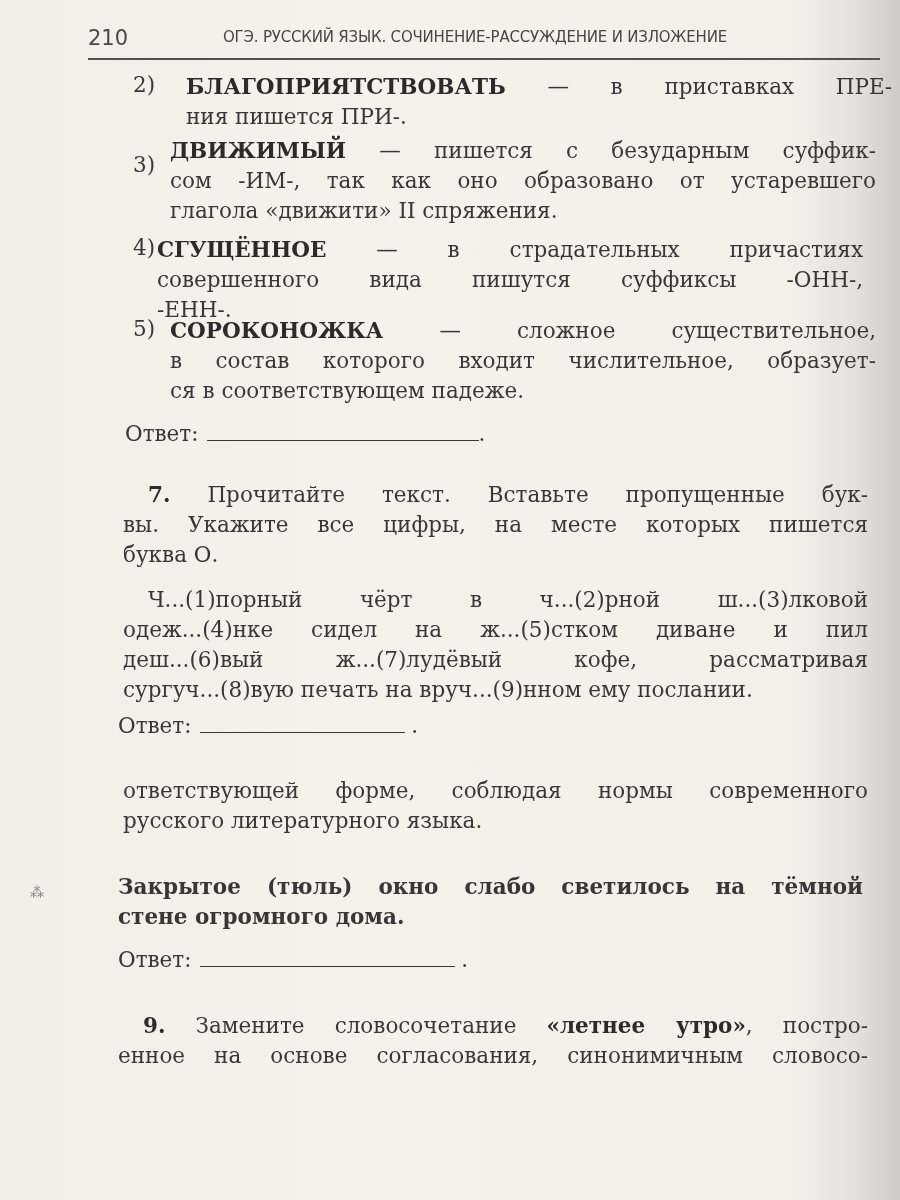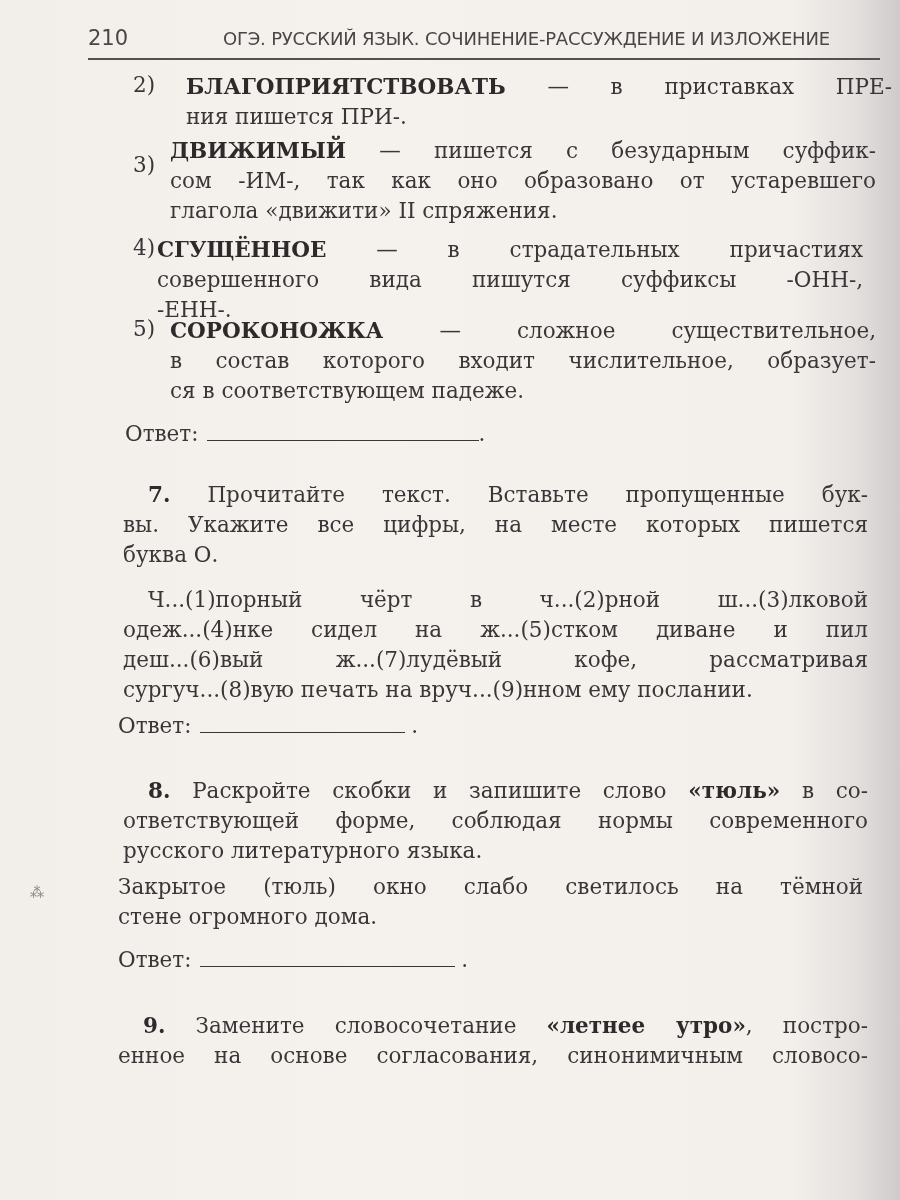--- a/index.html
+++ b/index.html
@@ -22,7 +22,7 @@
     color: #4a4546;
   }
   .page-num { position: absolute; left: 0; top: 4px; font-size: 21px; }
-  .running-title { position: absolute; left: 135px; top: 6px; font-size: 18px; letter-spacing: -0.2px; white-space: nowrap; }
+  .running-title { position: absolute; left: 135px; top: 6px; font-size: 15px; letter-spacing: -0.2px; white-space: nowrap; }
 
   .txt { position: absolute; font-size: 21.5px; line-height: 30px; text-align: justify; }
   .line { display: block; white-space: nowrap; }

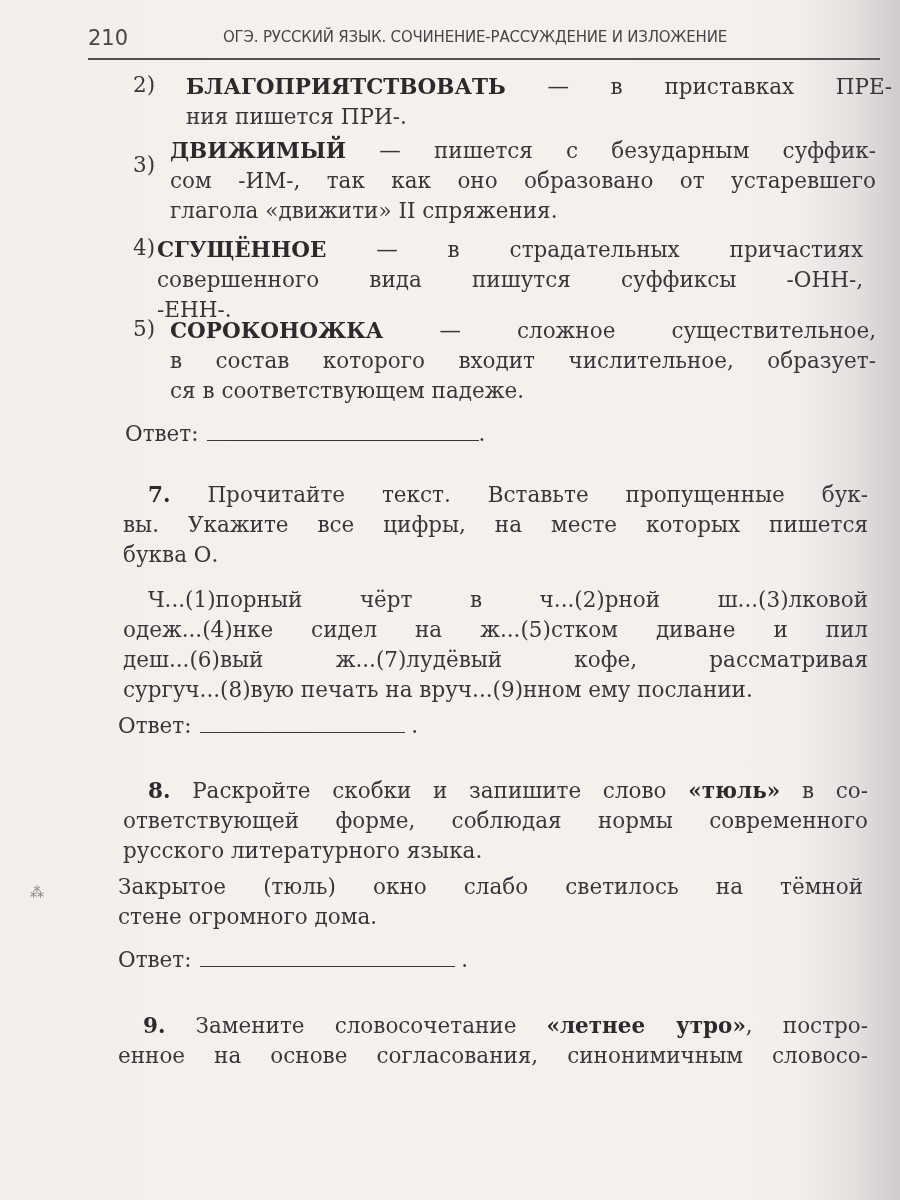--- a/index.html
+++ b/index.html
@@ -93,7 +93,6 @@
   </div>
 
   <div class="txt" style="left:123px; top:776px; width:745px;">
-    <span class="just" style="text-indent:25px;"><b>8.</b> <span>Раскройте скобки и запишите слово</span> <b>«тюль»</b> <span>в со-</span></span>
     <span class="just">ответствующей форме, соблюдая нормы современного</span>
     <span class="line">русского литературного языка.</span>
   </div>

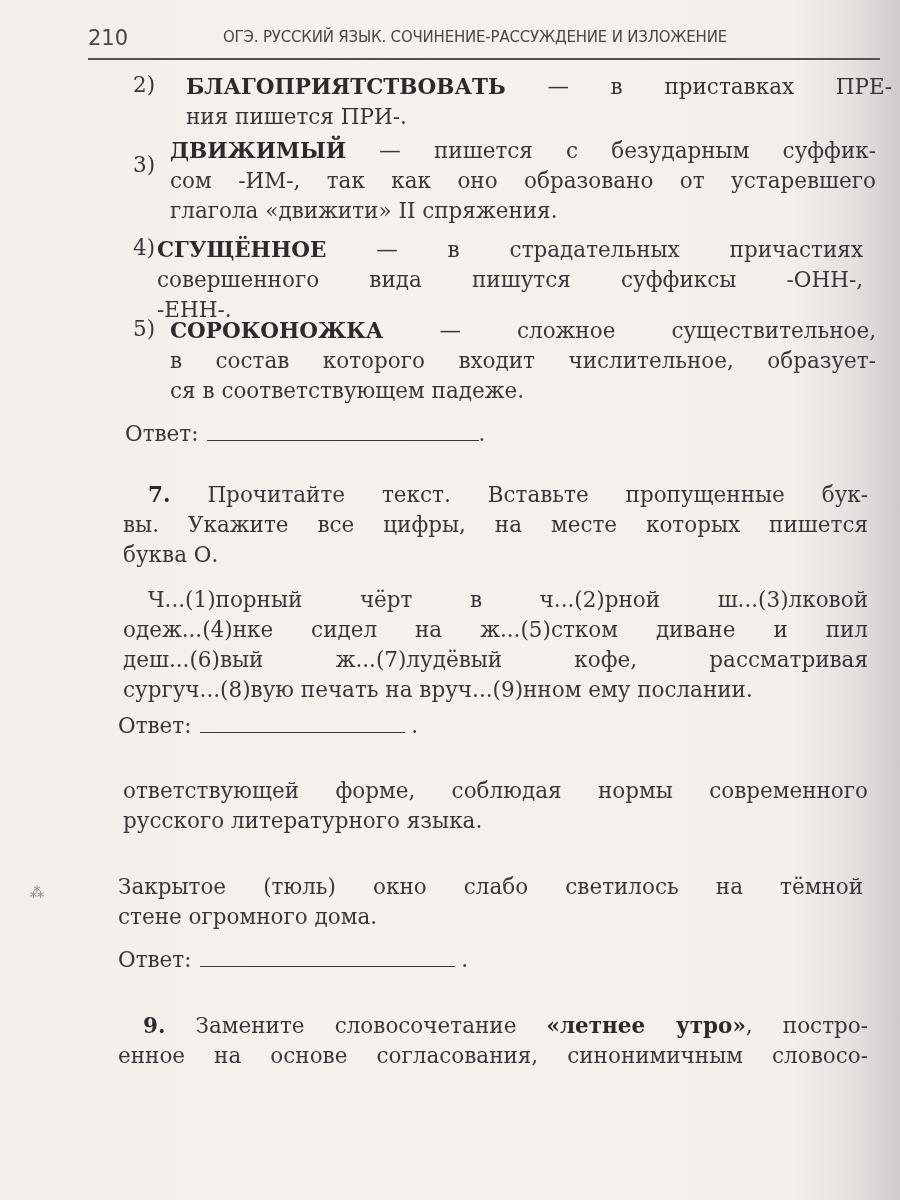--- a/index.html
+++ b/index.html
@@ -99,7 +99,7 @@
 
   <span class="mark">⁂</span>
 
-  <div class="txt" style="left:118px; top:872px; width:745px;">
+  <div class="txt" style="left:118px; top:872px; width:745px;font-weight:bold;">
     <span class="just">Закрытое (тюль) окно слабо светилось на тёмной</span>
     <span class="line">стене огромного дома.</span>
   </div>

